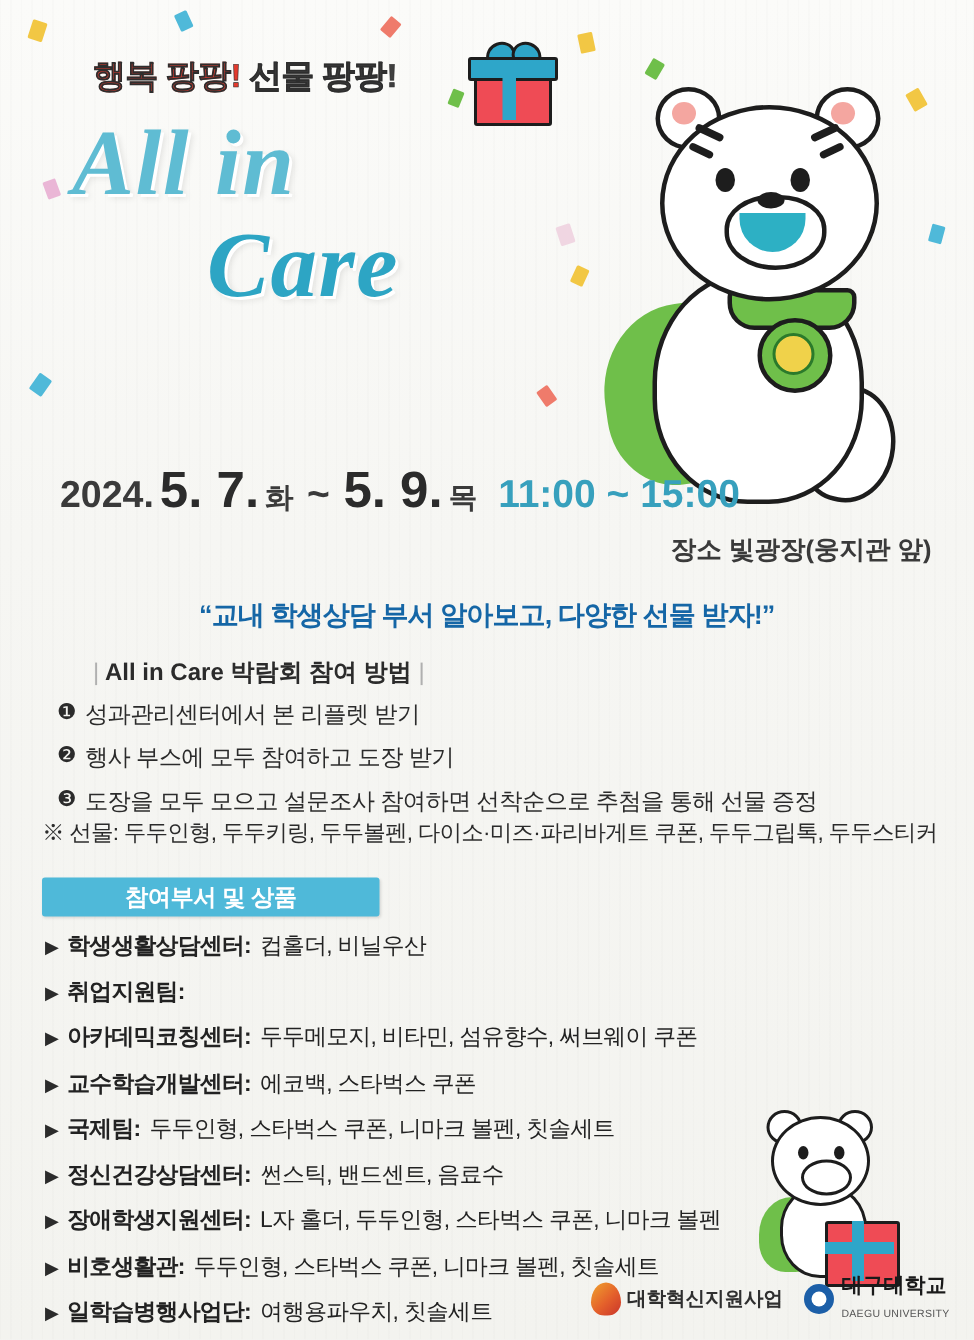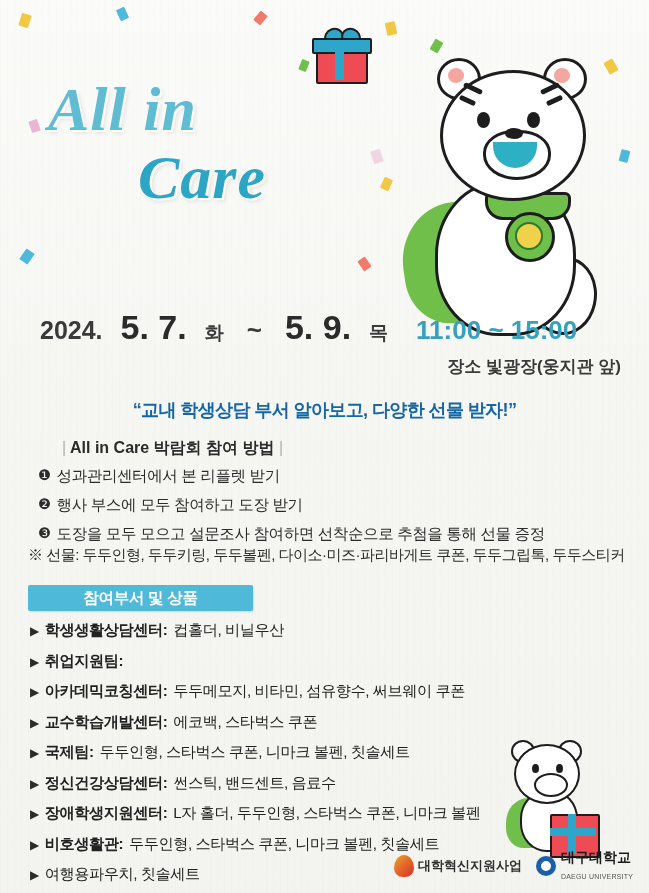--- a/index.html
+++ b/index.html
@@ -504,6 +504,10 @@
   <div class="confetti" style="left:360px; top:258px; width:9px;  height:12px; background:#ef7b6b; transform:rotate(-35deg);"></div>
   <div class="confetti" style="left:300px; top:60px;  width:8px;  height:11px; background:#6fbf4a; transform:rotate(22deg);"></div>
 
+  <div class="tagline">
+    <span class="accent">행복 팡팡!</span>
+    <span>선물 팡팡!</span>
+  </div>
 
   <div class="gift-top">
     <div class="g-bow-l"></div>

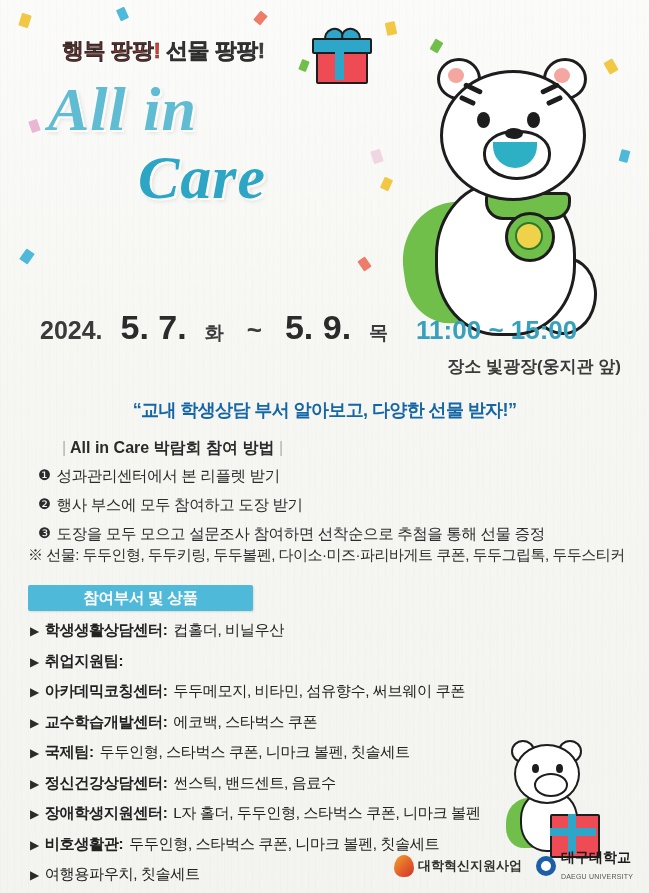--- a/index.html
+++ b/index.html
@@ -92,7 +92,7 @@
     top: 308px;
     display: flex;
     align-items: baseline;
-    gap: 18px;
+    gap: 4px;
     color: #3a3a3a;
     justify-content: flex-end;
   }

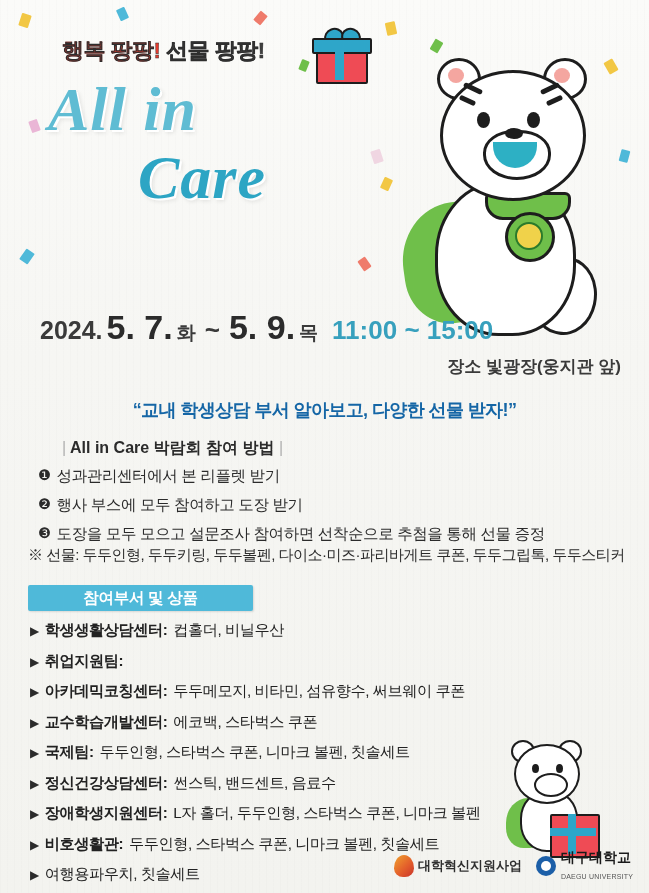--- a/index.html
+++ b/index.html
@@ -624,6 +624,7 @@
     </div>
     <div class="booth-row">
       <span class="booth-arrow">▶</span>
+      <span class="booth-name">일학습병행사업단:</span>
       <span class="booth-items">여행용파우치, 칫솔세트</span>
     </div>
 

